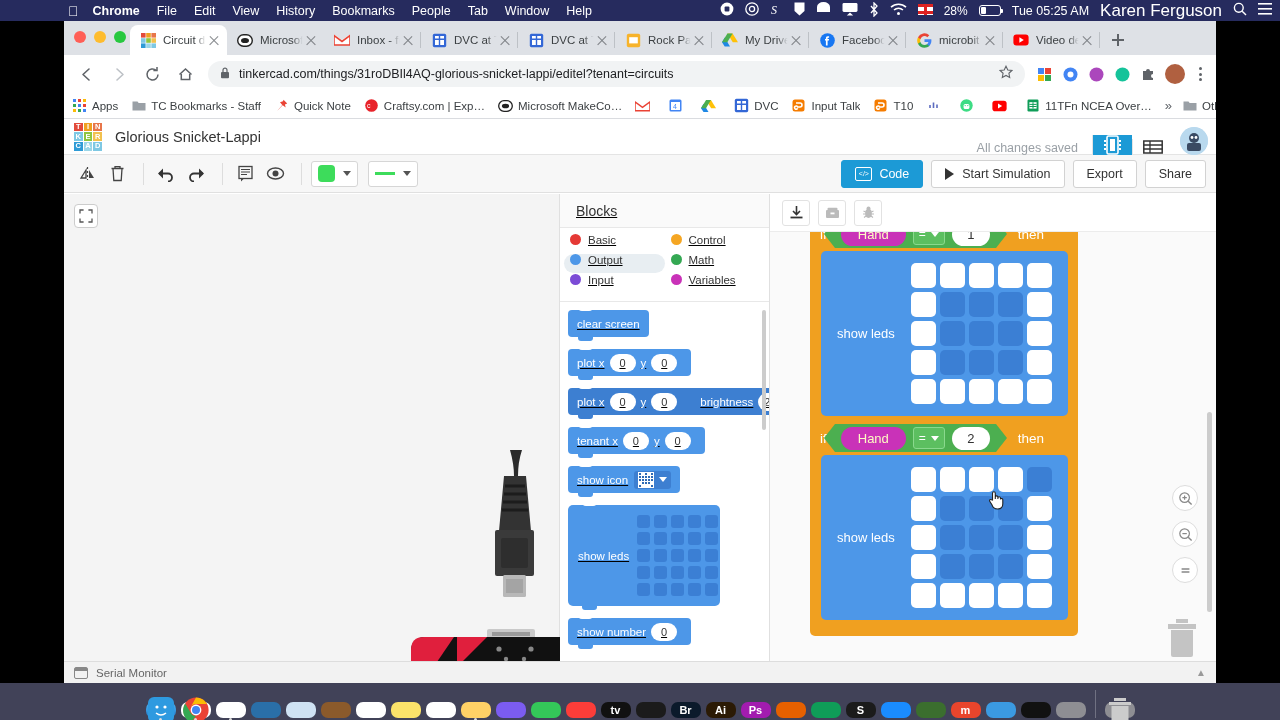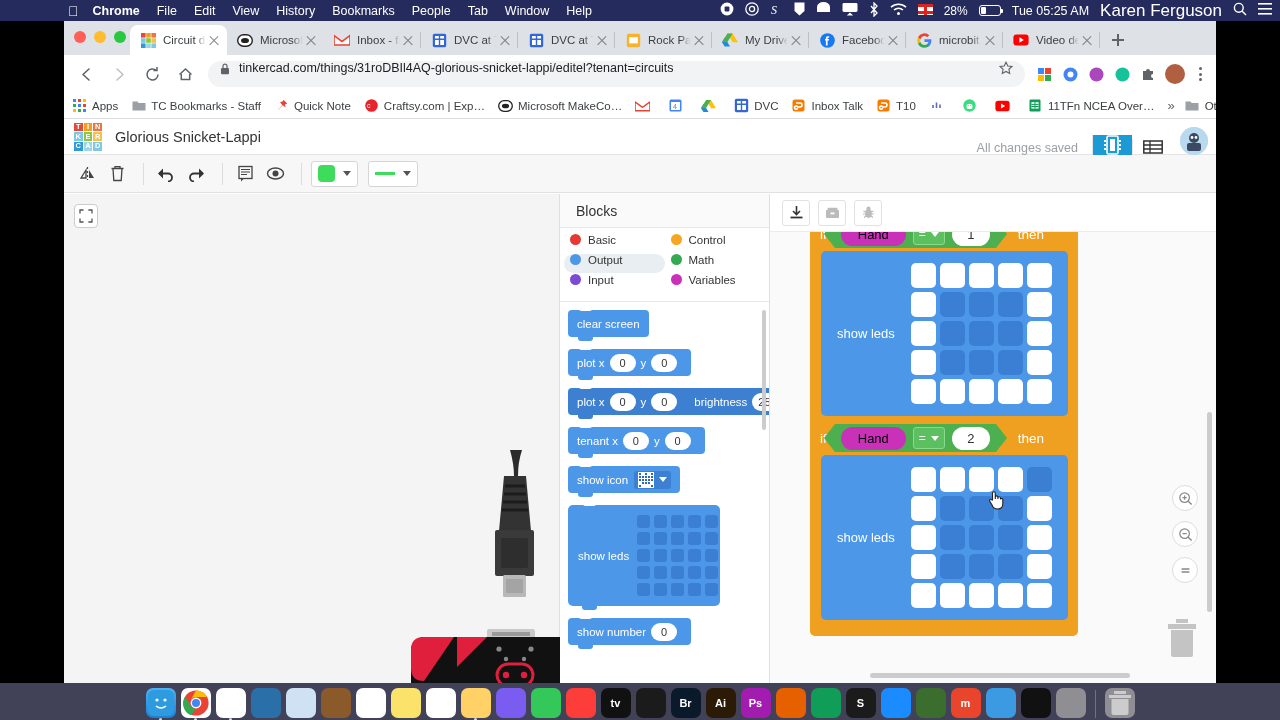--- a/index.html
+++ b/index.html
@@ -43,7 +43,7 @@
   .toolbar{height:38px;background:#fff;display:flex;align-items:center;padding:0 8px;}
   .navbtn{width:28px;height:28px;margin-right:5px;display:flex;align-items:center;justify-content:center;color:#5f6368;}
   .navbtn svg{display:block;}
-  .omnibox{flex:1;height:26px;background:#f1f3f4;border-radius:13px;display:flex;align-items:flex-start;padding:0 12px;margin:0 6px 0 4px;}
+  .omnibox{flex:1;height:26px;background:#f1f3f4;border-radius:13px;display:flex;align-items:center;padding:0 12px;margin:0 6px 0 4px;}
   .omnibox .lock{margin-right:9px;flex:0 0 10px;}
   .omnibox .url{font-size:12.5px;color:#202124;white-space:nowrap;overflow:hidden;}
   .omnibox .star{margin-left:auto;flex:0 0 14px;}

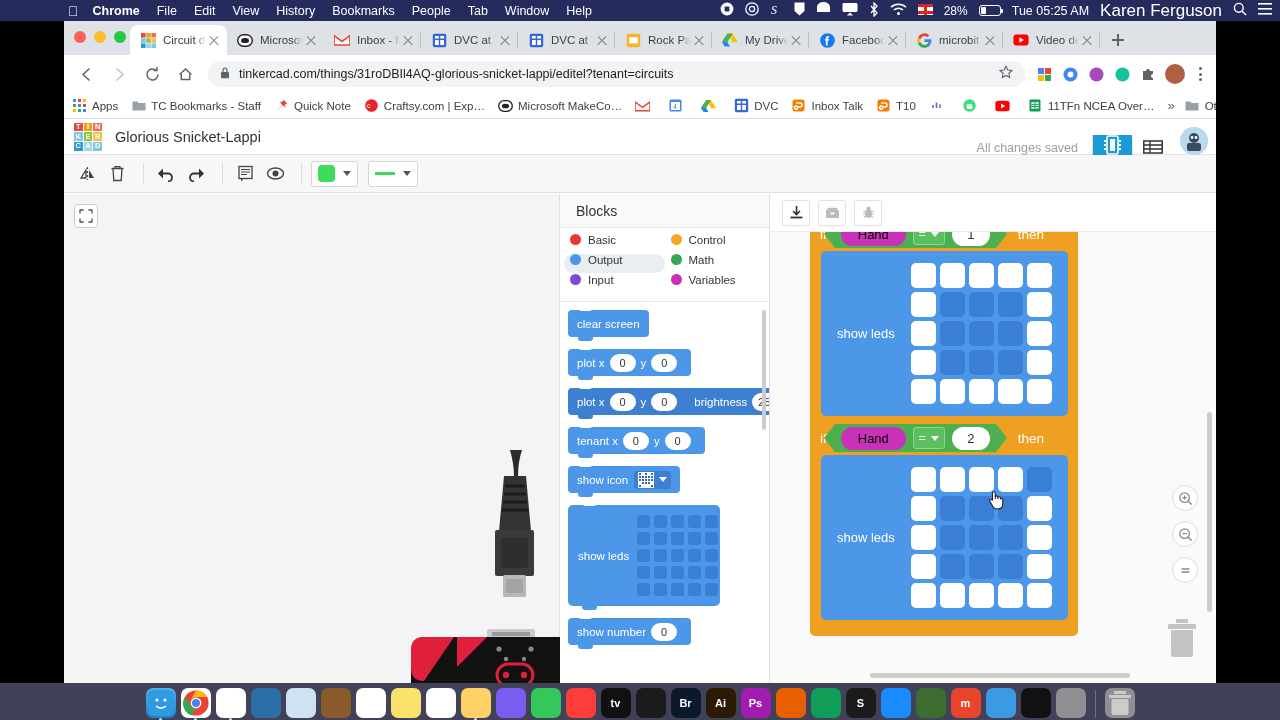--- a/index.html
+++ b/index.html
@@ -534,7 +534,7 @@
             <path d="M4 4h4a2 2 0 1 1 0 4H5.6a1.6 1.6 0 1 0 0 1.2" fill="none" stroke="#fff" stroke-width="1.6"></path>
           </svg>
         </span>
-        <span class="bmlbl">Inbox Talk</span>
+        <span class="bmlbl">Input Talk</span>
       </div>
       <div class="bm">
         <span class="bi">

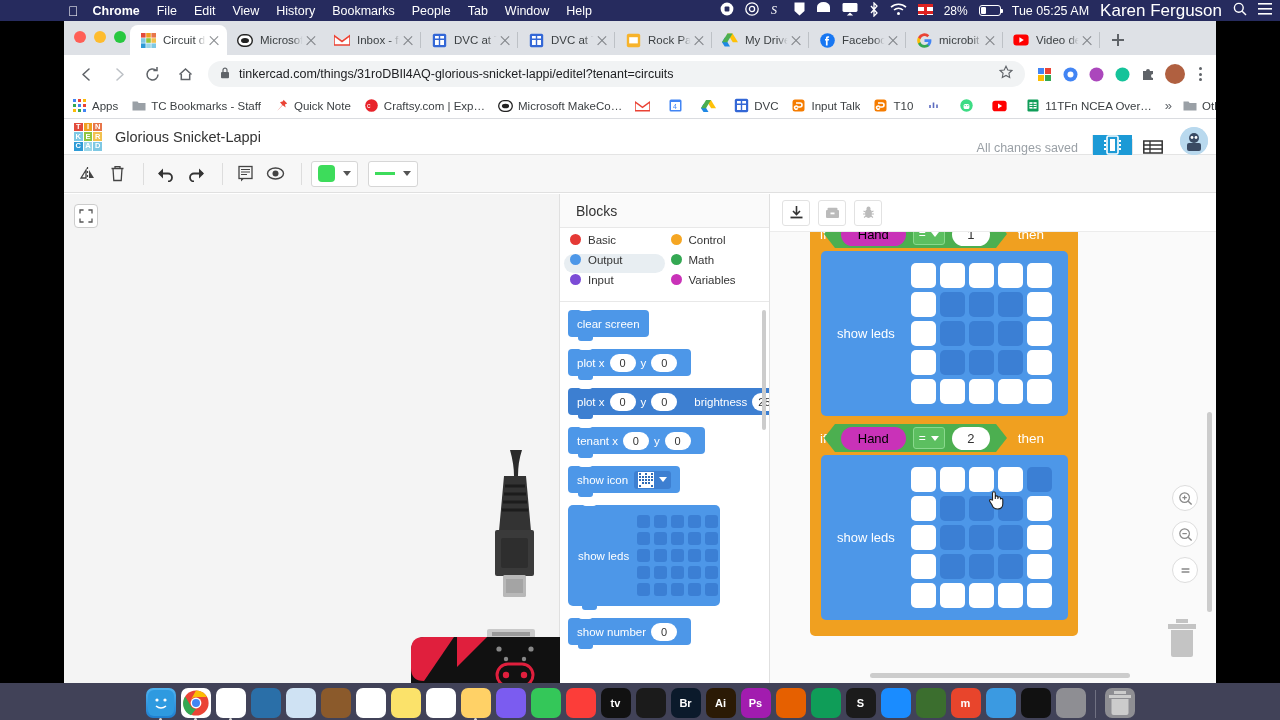--- a/index.html
+++ b/index.html
@@ -687,6 +687,22 @@
       <div class="swatch">
         <span class="line" id="wline" style="border-top-color: rgb(61, 220, 91);"></span>
         <span class="caret"></span>
+      </div>
+      <div class="tb-right">
+        <div class="btn primary">
+          <span class="codeicon">&lt;/&gt;</span>
+          <span>Code</span>
+        </div>
+        <div class="btn">
+          <span class="play"></span>
+          <span>Start Simulation</span>
+        </div>
+        <div class="btn">
+            <span>Export</span>
+          </div>
+        <div class="btn">
+            <span>Share</span>
+          </div>
       </div>
     </div>
 

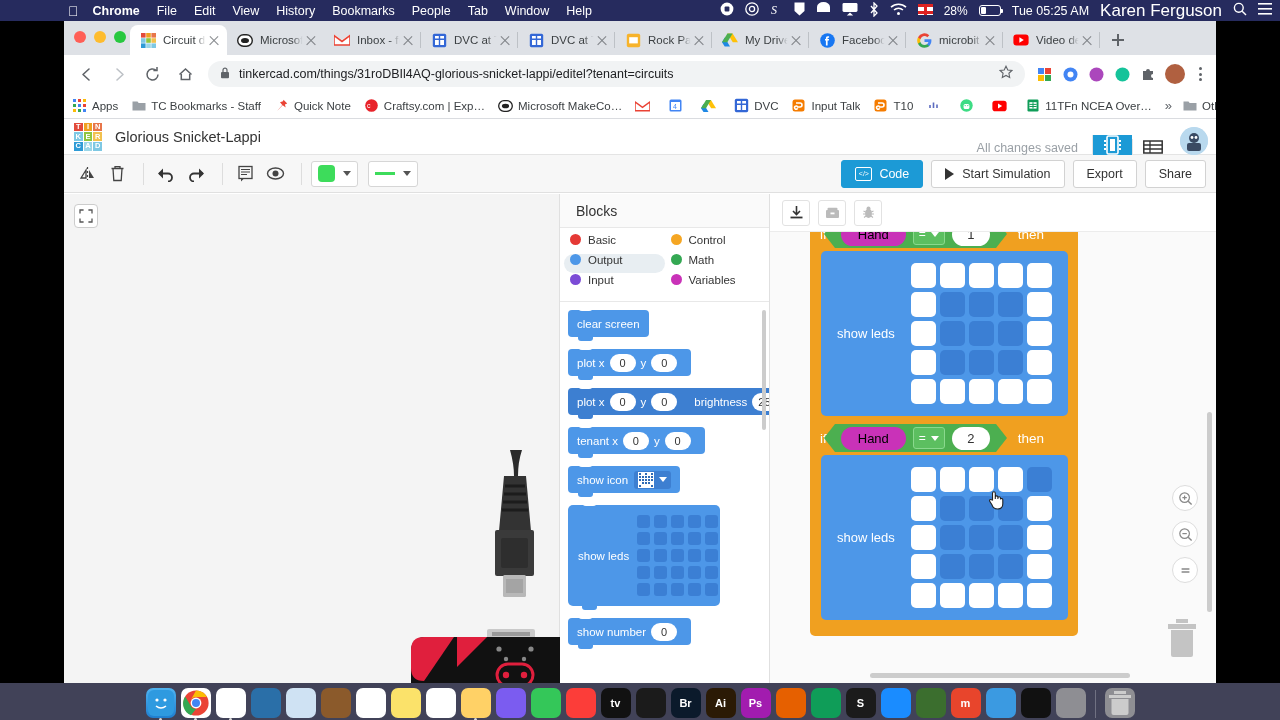--- a/index.html
+++ b/index.html
@@ -91,7 +91,7 @@
   .fitbtn{position:absolute;left:10px;top:10px;width:24px;height:24px;border:1px solid #ccc;border-radius:4px;background:#fff;display:flex;align-items:center;justify-content:center;}
 
   
-  .palette{width:210px;background:#fafafa;border-right:1px solid #e0e0e0;display:flex;flex-direction:column;position:relative;}
+  .palette{width:210px;background:#fafafa;border-right:1px solid #e0e0e0;display:flex;flex-direction:column;position:relative;text-decoration:underline;}
   .pal-title{height:34px;display:flex;align-items:center;padding-left:16px;font-size:14px;color:#333;border-bottom:1px solid #e8e8e8;background:#fafafa;}
   .cats{padding:6px 4px 8px 4px;display:grid;grid-template-columns:1fr 1fr;gap:1px 0;background:#fff;border-bottom:1px solid #e8e8e8;}
   .cat{display:flex;align-items:flex-start;height:19px;padding:0 6px;font-size:11.5px;color:#333;border-radius:10px;}

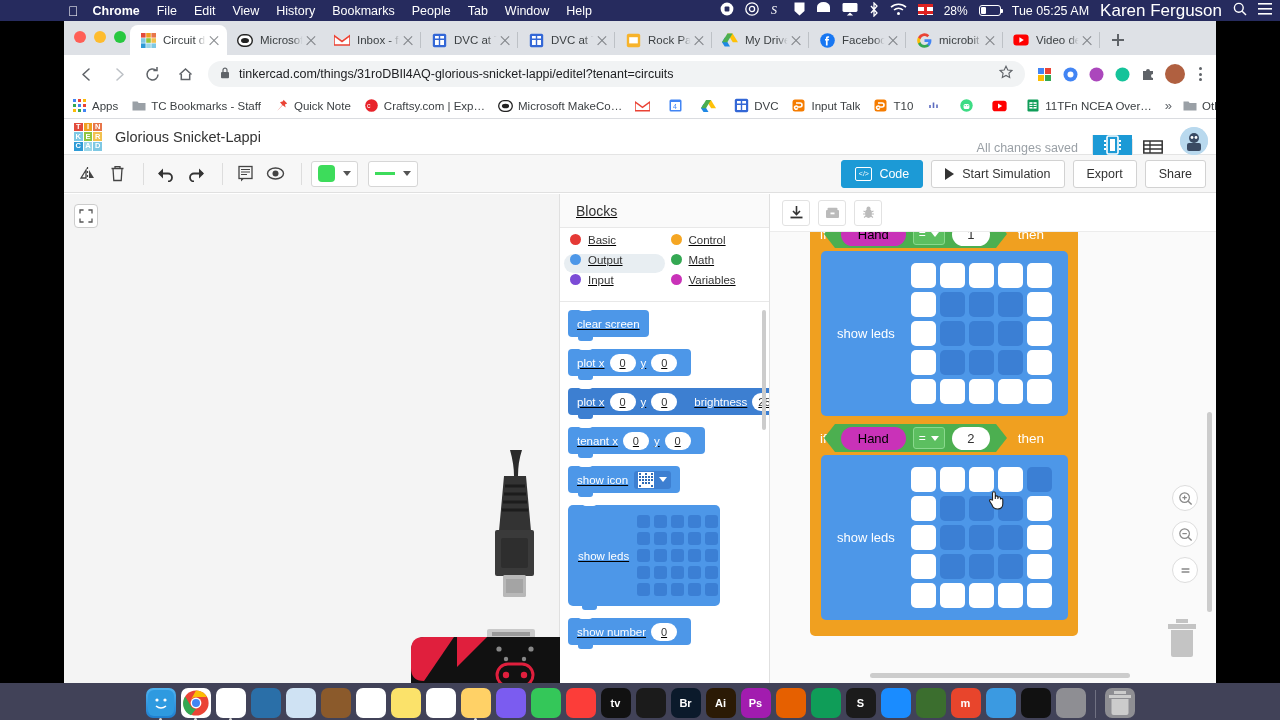--- a/index.html
+++ b/index.html
@@ -128,7 +128,7 @@
   .hexcond{background:#4caf50;height:28px;display:flex;align-items:center;padding:0 6px;margin:0 8px;position:relative;}
   .hexcond::before{content:"";position:absolute;left:-11px;top:0;border-top:14px solid transparent;border-bottom:14px solid transparent;border-right:11px solid #4caf50;}
   .hexcond::after{content:"";position:absolute;right:-11px;top:0;border-top:14px solid transparent;border-bottom:14px solid transparent;border-left:11px solid #4caf50;}
-  .varpill{background:#c932b8;color:#000000;border-radius:13px;height:23px;display:flex;align-items:center;padding:0 17px;font-size:13px;}
+  .varpill{background:#c932b8;color:#fef9c3;border-radius:13px;height:23px;display:flex;align-items:center;padding:0 17px;font-size:13px;}
   .opbox{background:#5cbf60;border:1.4px solid #8ad98d;border-radius:3px;height:22px;display:flex;align-items:center;padding:0 5px;margin:0 7px;color:#fff;font-size:12px;}
   .opbox .dn{margin-left:5px;width:0;height:0;border-left:4px solid transparent;border-right:4px solid transparent;border-top:5px solid #fff;}
   .numpill{background:#fff;color:#333;border-radius:13px;height:23px;min-width:38px;display:flex;align-items:center;justify-content:center;font-size:13px;}

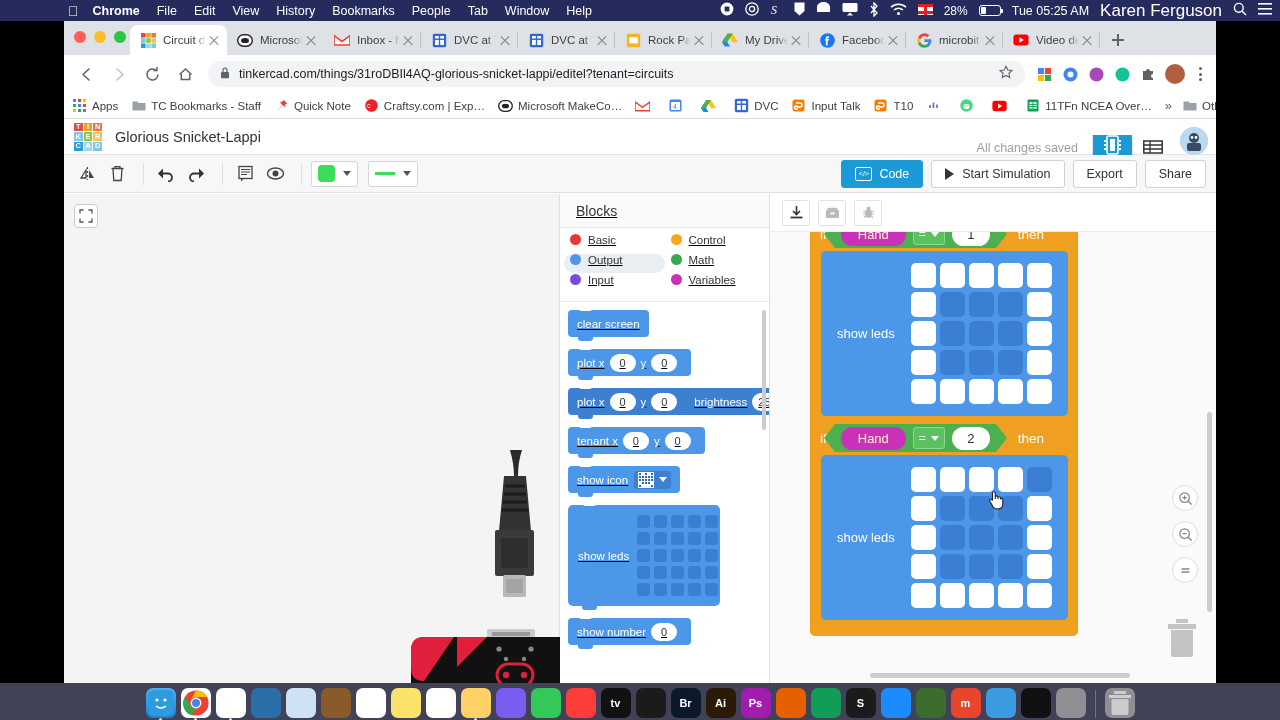--- a/index.html
+++ b/index.html
@@ -901,7 +901,7 @@
             <span class="oval">0</span>
             <span class="lbl">y</span>
             <span class="oval">0</span>
-            <span class="lbl" style="margin-left:12px">brightness</span>
+            <span class="lbl" style="margin-left:18px">brightness</span>
             <span class="oval">255</span>
             <span class="notch"></span>
           </div>

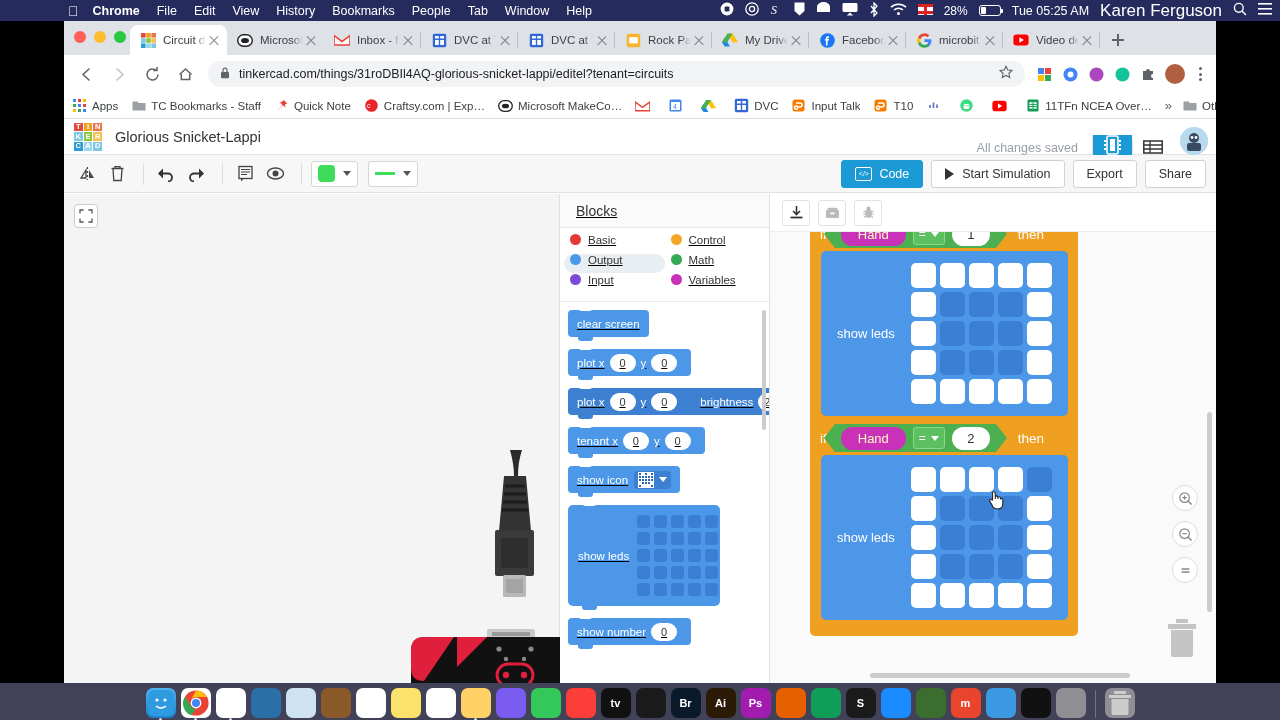--- a/index.html
+++ b/index.html
@@ -1149,6 +1149,11 @@
       </div>
     </div>
 
+    <div class="serialbar">
+      <span class="sm-icon"></span>
+      <span>Serial Monitor</span>
+      <span class="serial-chev">▲</span>
+    </div>
 
   </div>
 </div>

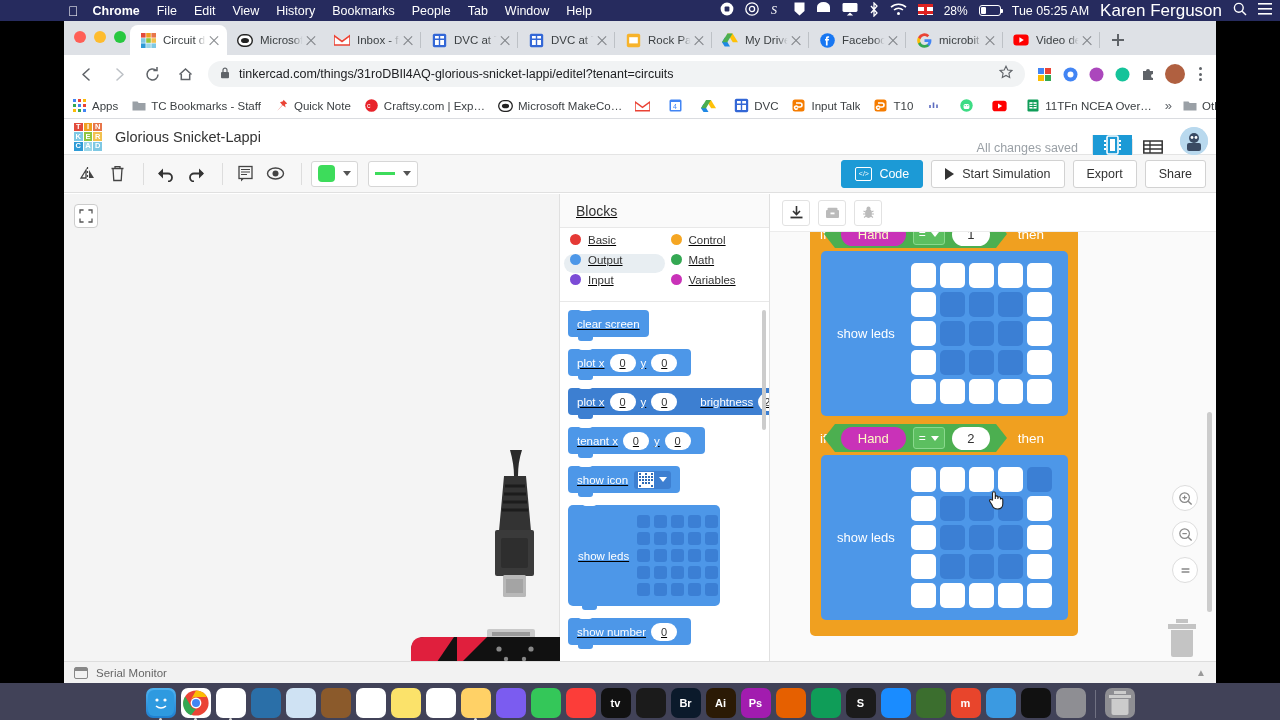--- a/index.html
+++ b/index.html
@@ -157,7 +157,7 @@
 
   
   .dock{position:absolute;left:0;bottom:0;width:1280px;height:37px;background:rgba(70,72,95,.92);display:flex;align-items:flex-end;justify-content:center;gap:5px;padding-bottom:2px;}
-  .dock .app{width:30px;height:30px;border-radius:7px;display:flex;align-items:center;justify-content:center;font-size:13px;color:#fff;font-weight:bold;position:relative;}
+  .dock .app{width:30px;height:16px;border-radius:7px;display:flex;align-items:center;justify-content:center;font-size:13px;color:#fff;font-weight:bold;position:relative;}
   .dock .app.run::after{content:"";position:absolute;bottom:-3px;left:50%;margin-left:-1.5px;width:3px;height:3px;border-radius:50%;background:#ddd;}
   .dsep{width:1px;height:28px;background:rgba(255,255,255,.25);margin:0 4px;}
 </style>

